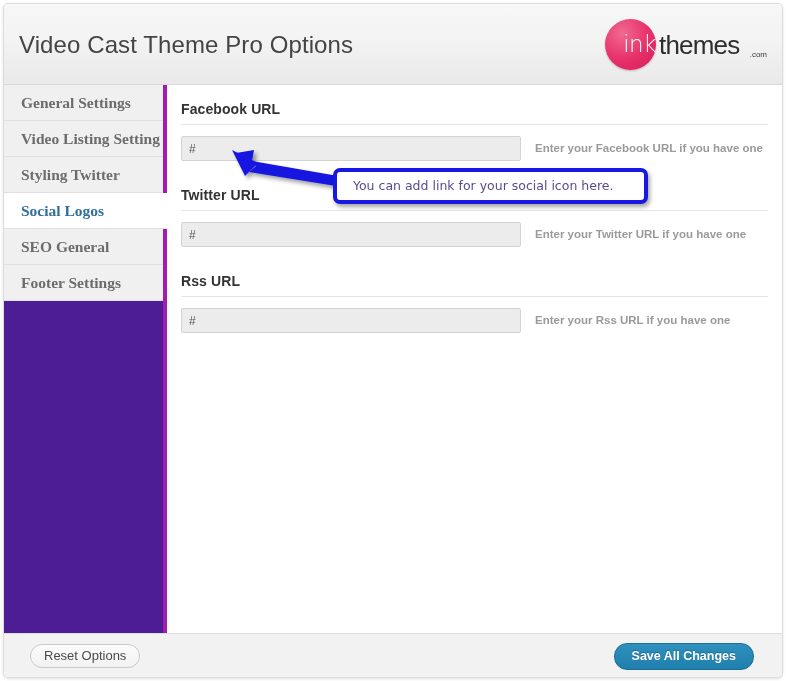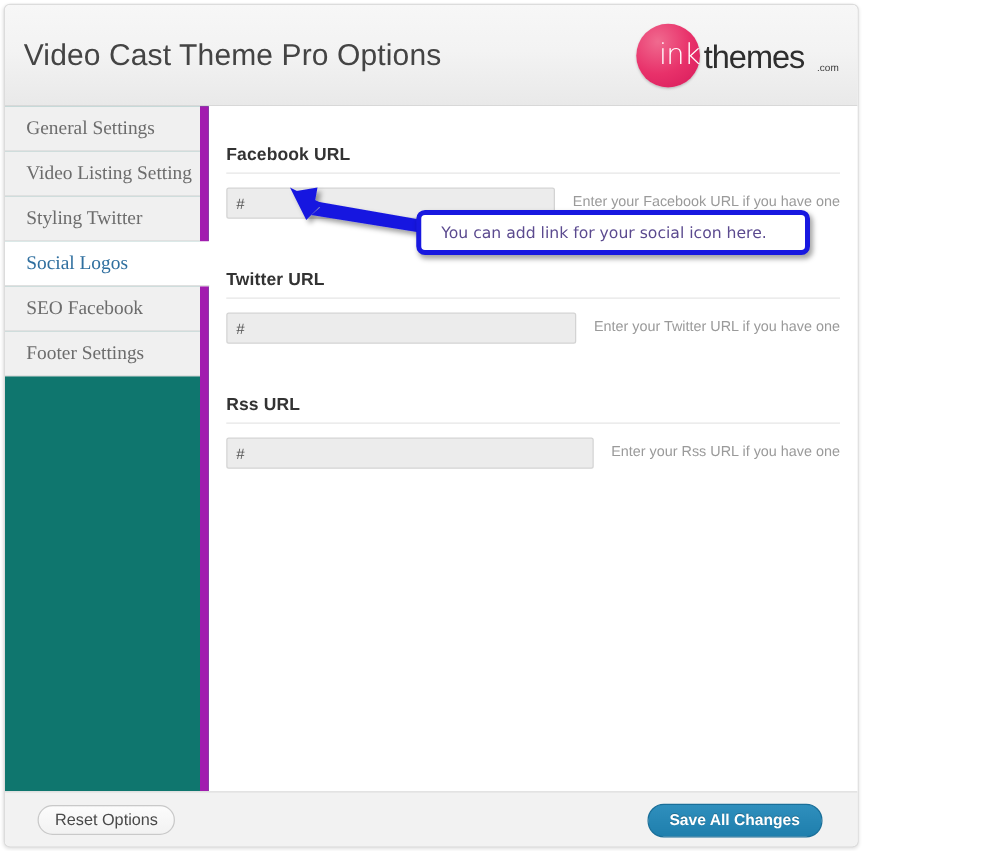--- a/index.html
+++ b/index.html
@@ -29,7 +29,7 @@
     position: absolute;
     left: 3px;
     top: 3px;
-    width: 684px;
+    width: 780px;
     height: 675px;
     background: #ffffff;
     border: 1px solid #dcdcdc;

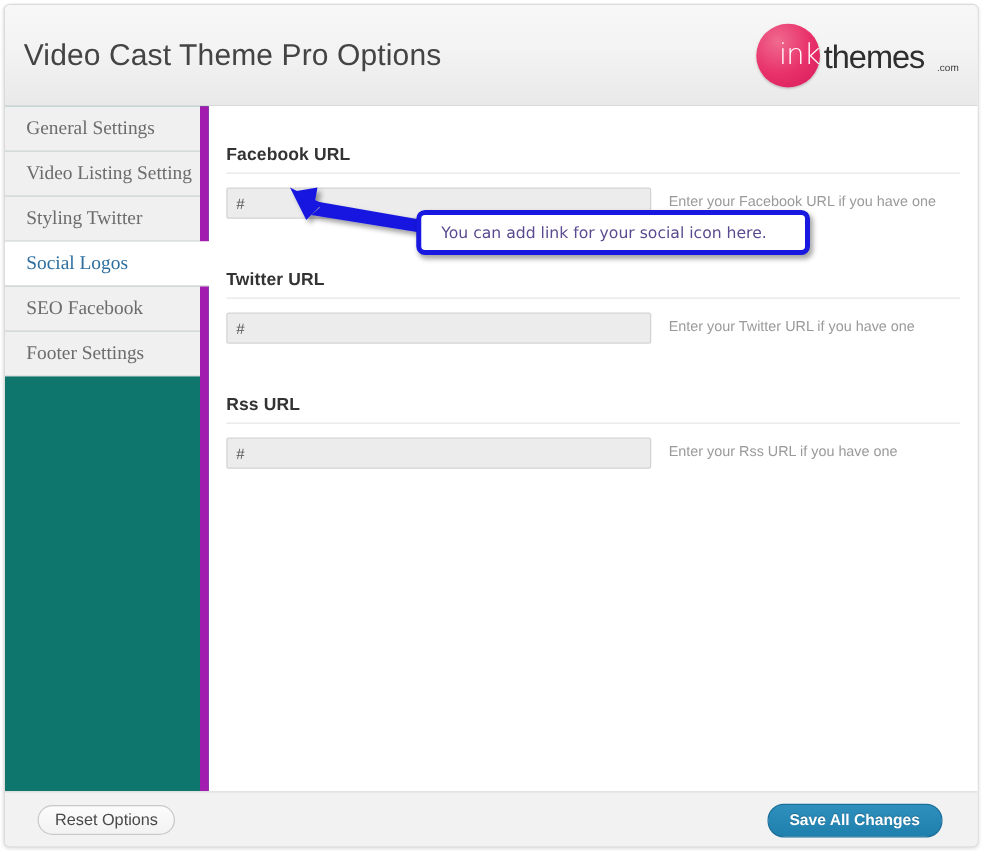--- a/index.html
+++ b/index.html
@@ -129,9 +129,10 @@
     top: 0;
     width: 163px;
     bottom: 0;
-    background: #0f766e;
-    border-right: 7px solid #a21caf;
-    box-sizing: border-box;
+    background: #4c1d95;
+    border-right: 4px solid #a21caf;
+    box-sizing: border-box;
+    font-weight: bold;
   }
   .nav-item {
     position: relative;

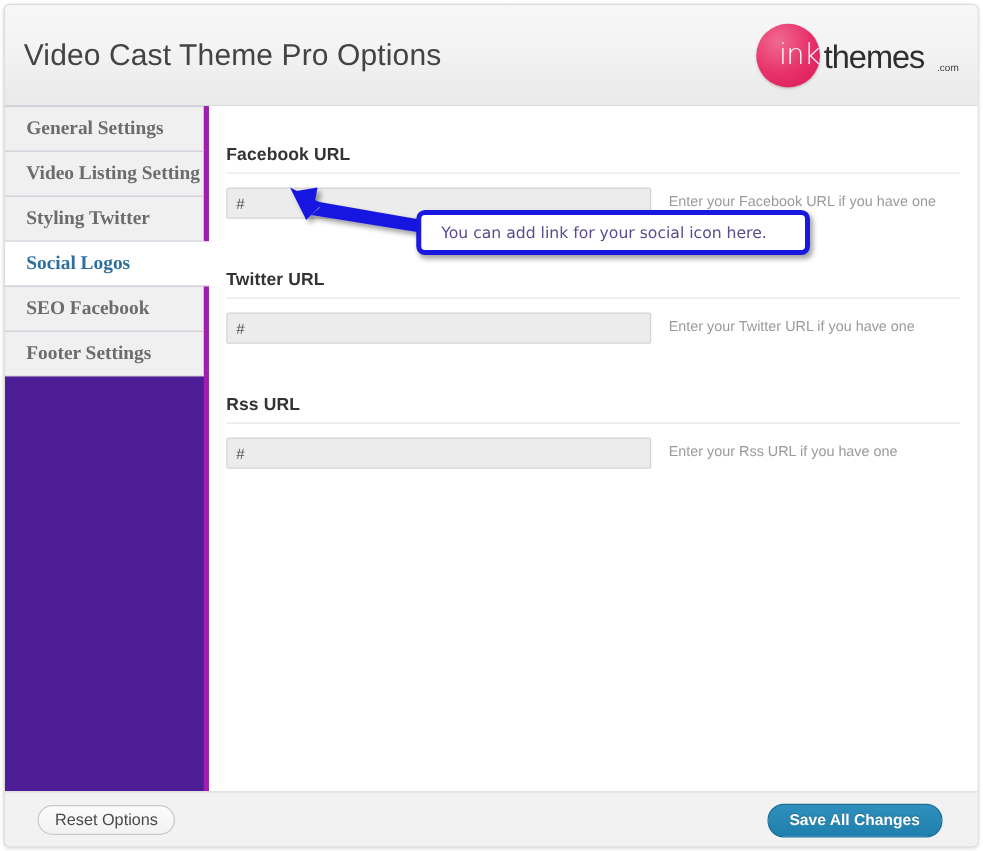--- a/index.html
+++ b/index.html
@@ -168,7 +168,7 @@
   }
   .field-group {
     position: relative;
-    padding: 16px 14px 0 13px;
+    padding: 2px 14px 0 13px;
   }
   .field-label {
     font-size: 14px;

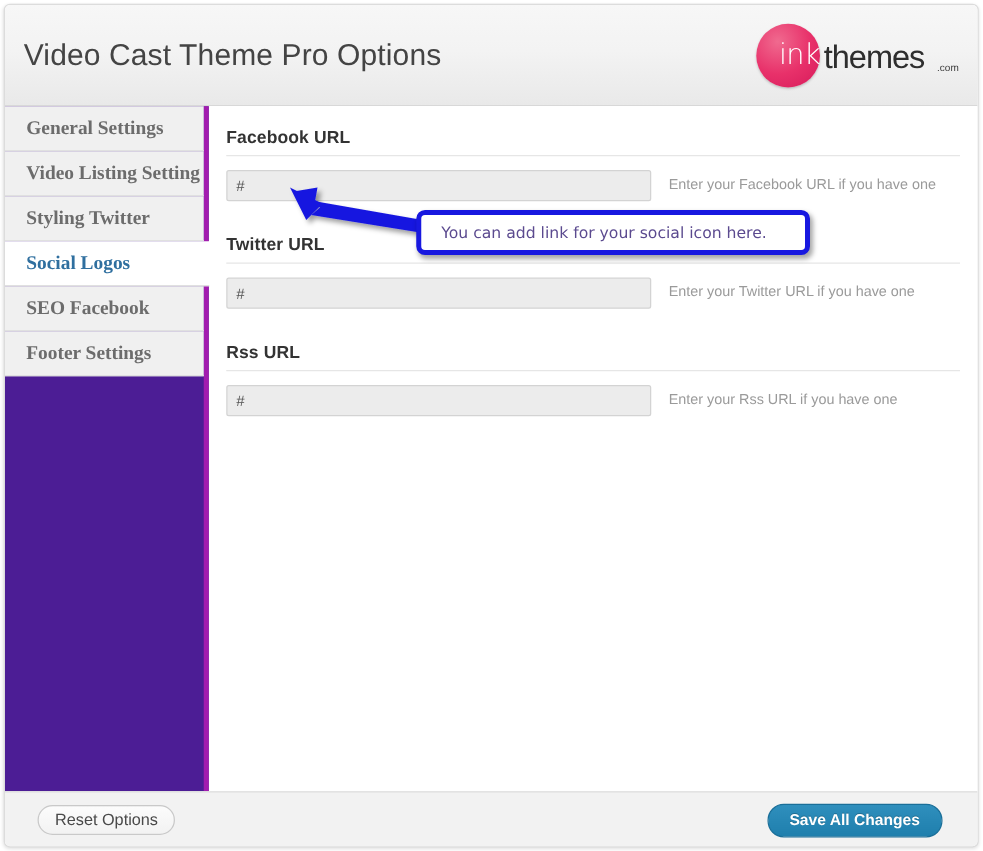--- a/index.html
+++ b/index.html
@@ -207,6 +207,7 @@
     color: #9a9a9a;
     line-height: 25px;
     white-space: nowrap;
+    font-weight: bold;
   }
 
   

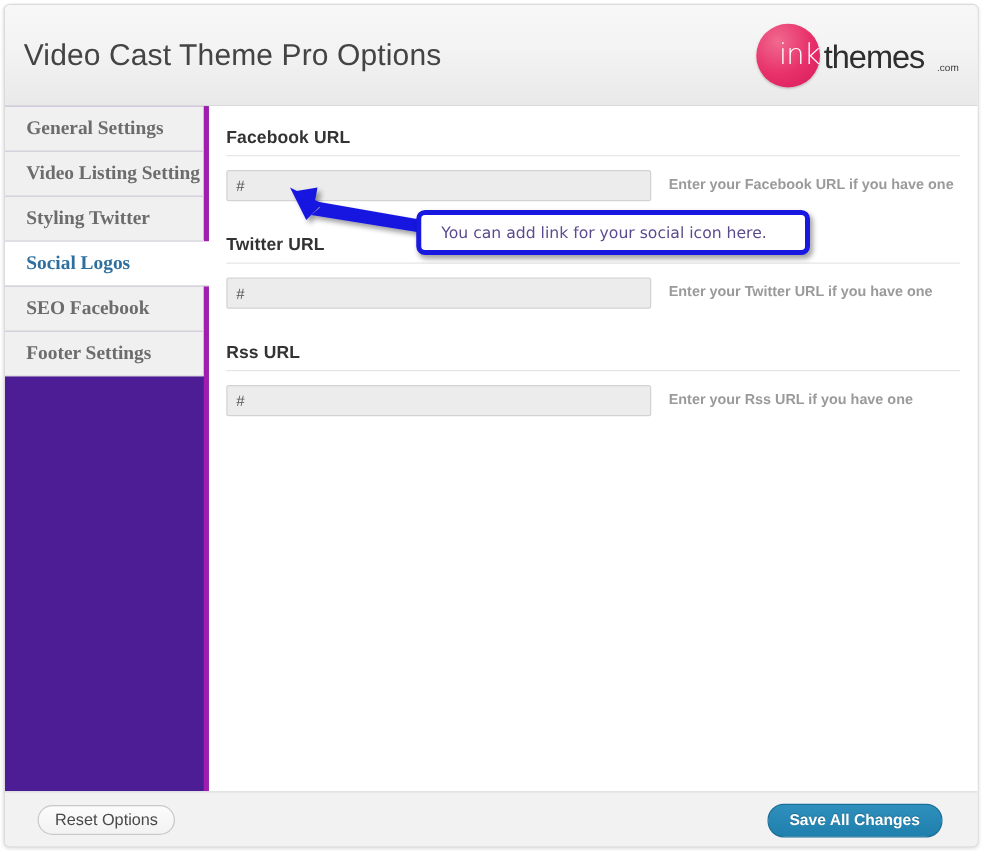--- a/index.html
+++ b/index.html
@@ -318,7 +318,7 @@
           <span>Social Logos</span>
         </div>
         <div class="nav-item">
-          <span>SEO Facebook</span>
+          <span>SEO General</span>
         </div>
         <div class="nav-item">
           <span>Footer Settings</span>

